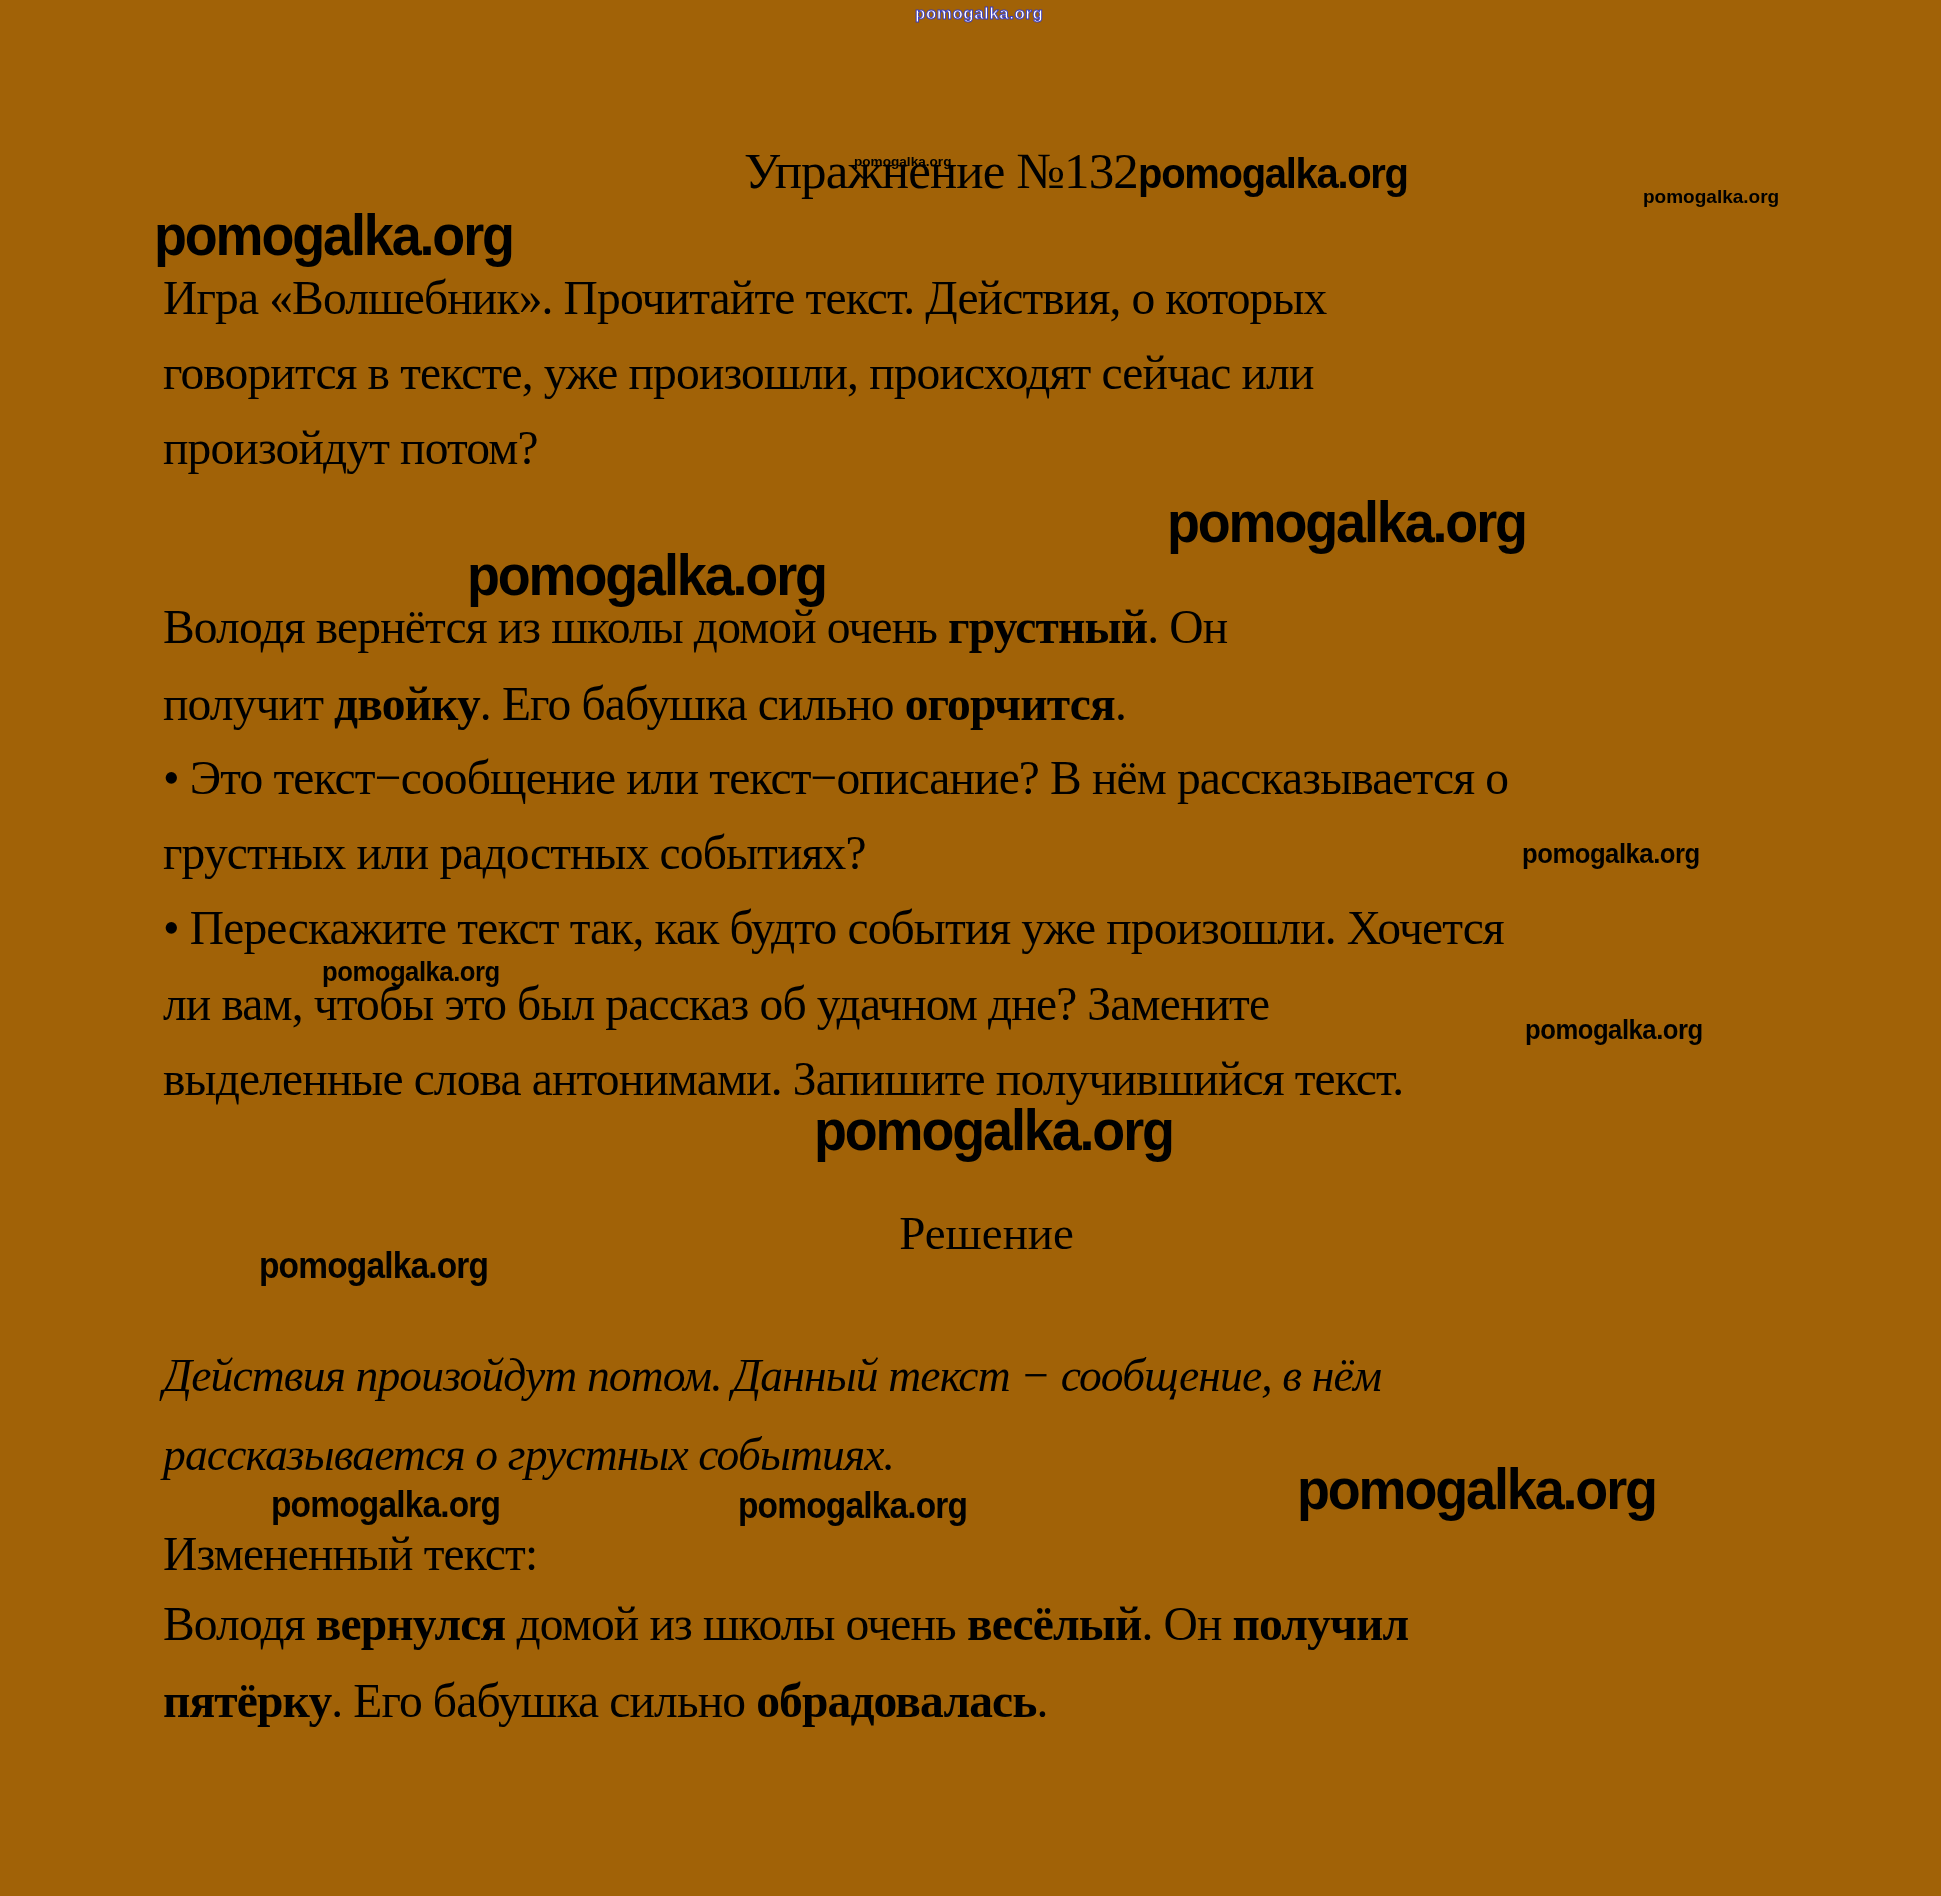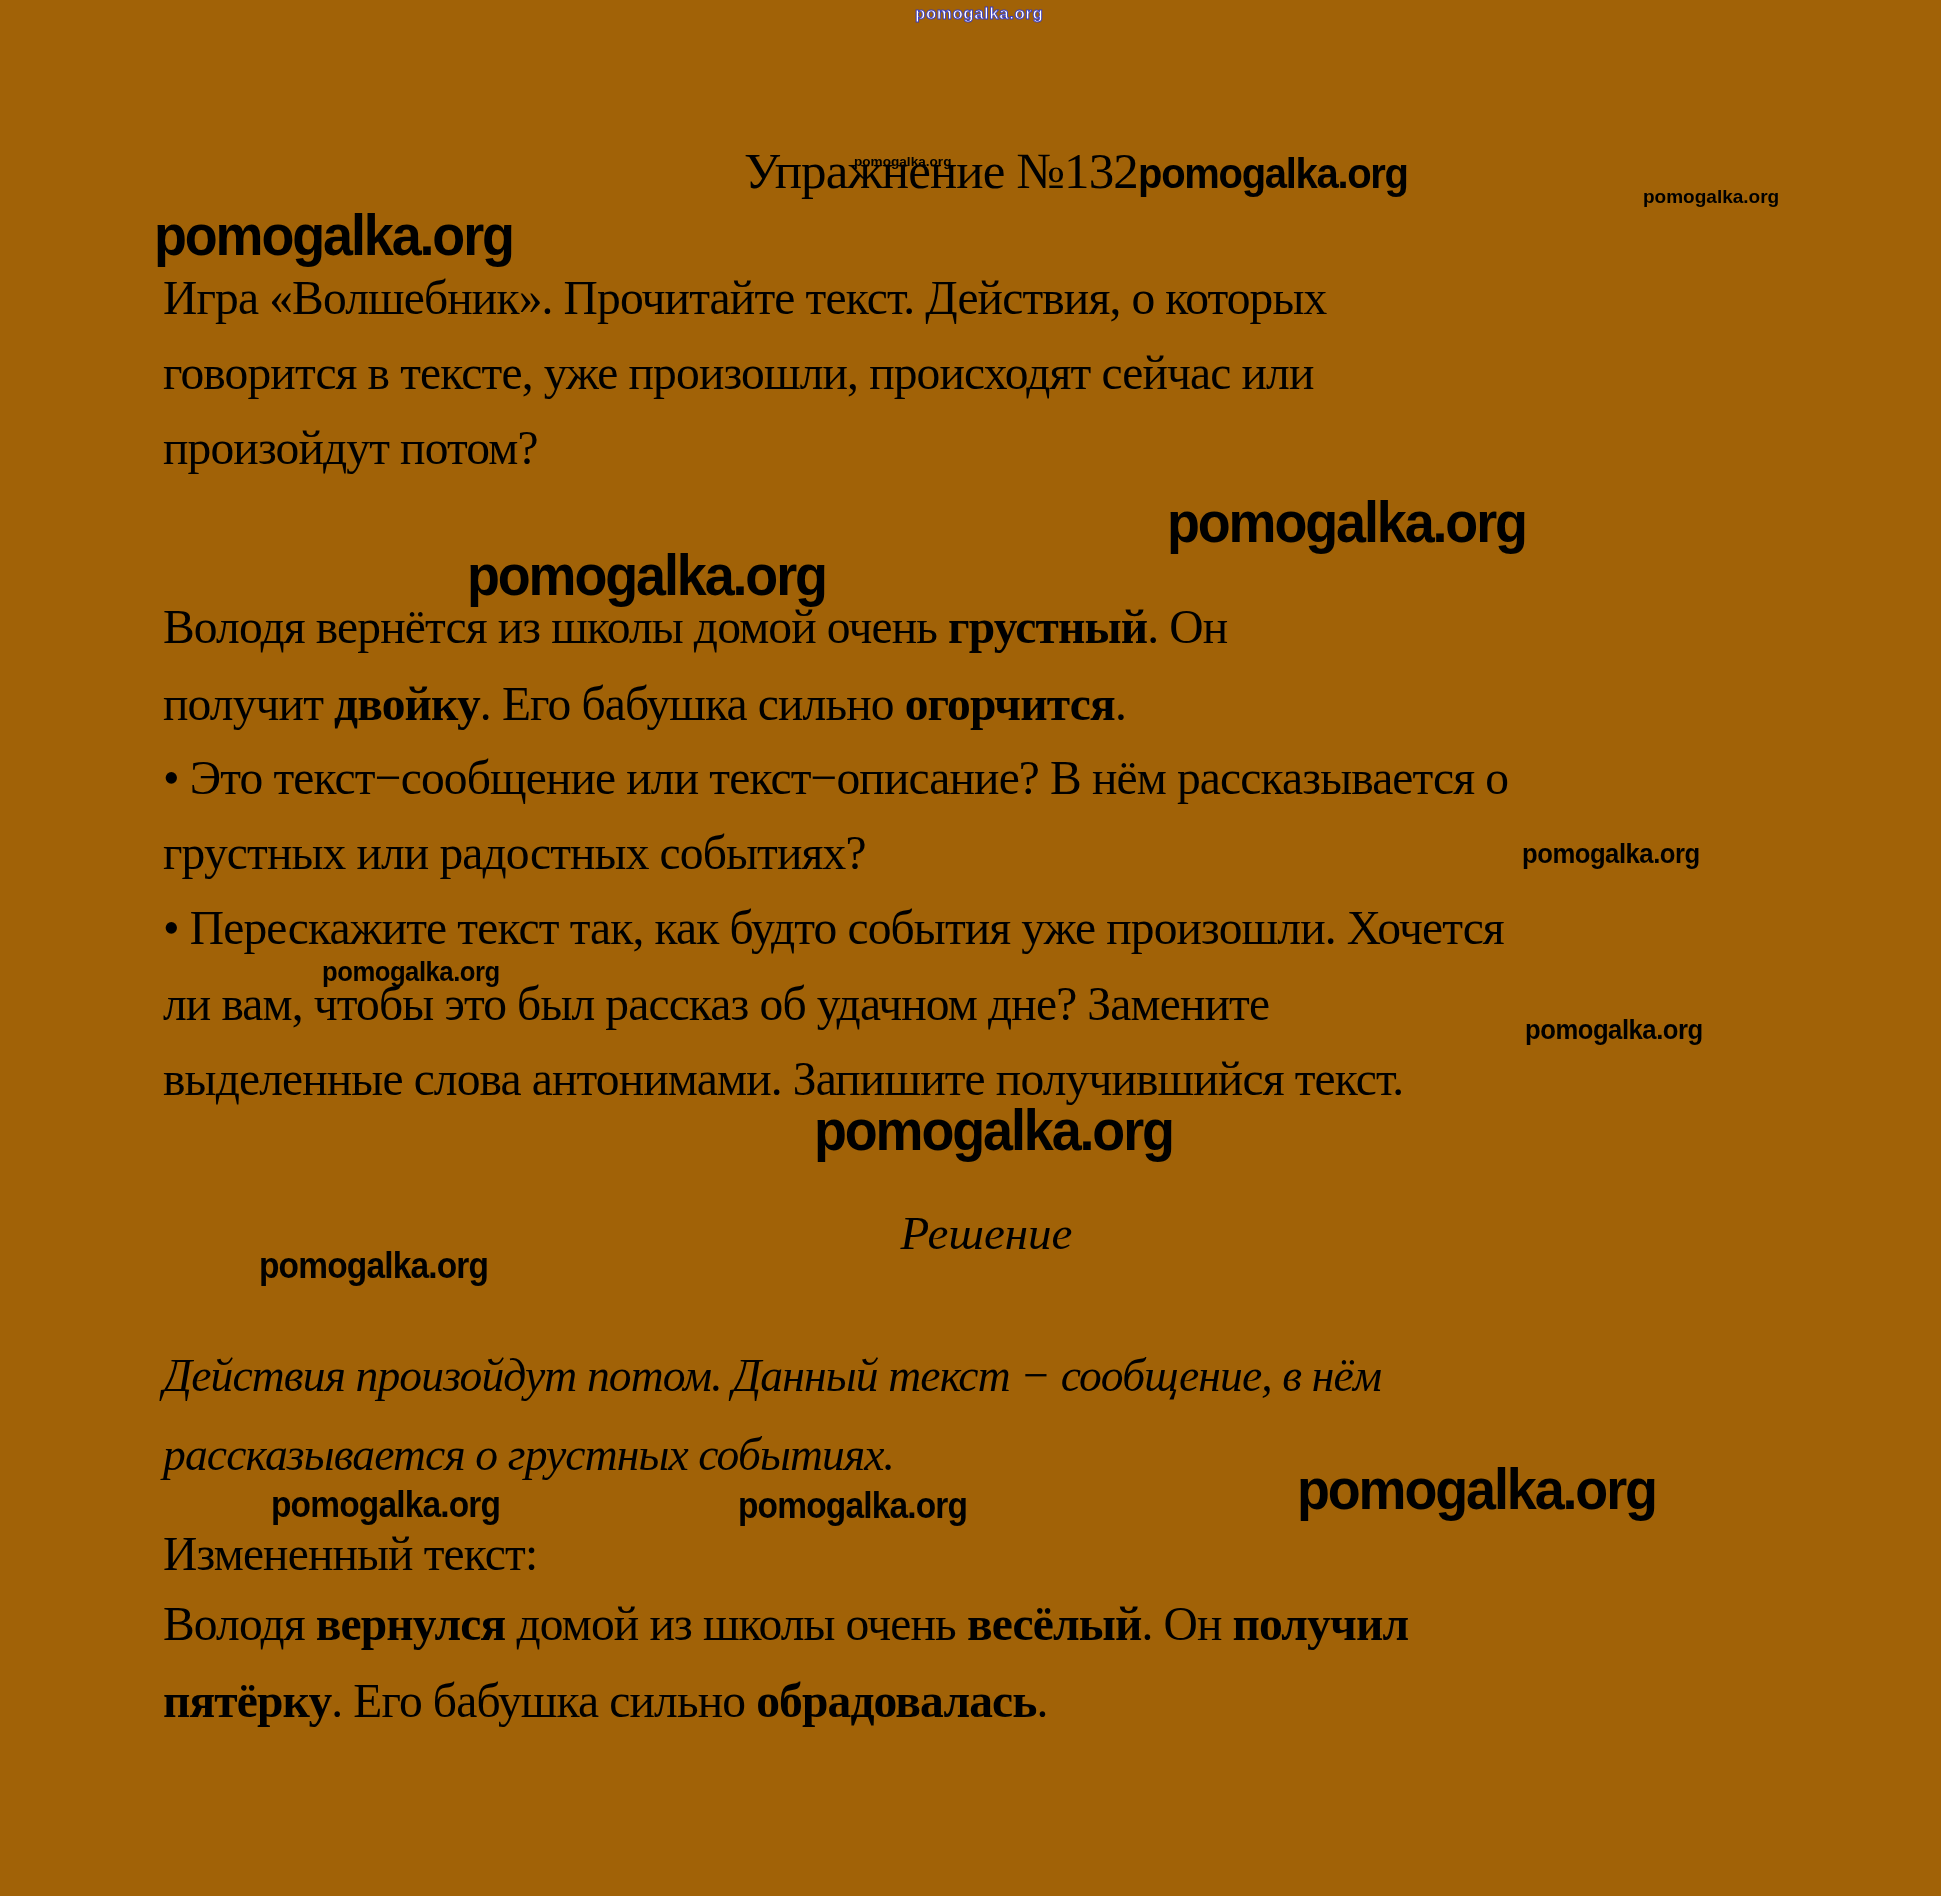--- a/index.html
+++ b/index.html
@@ -41,7 +41,6 @@
     left:50%;
     transform:translateX(-50%);
     font-size:47px;
-    font-style:italic;
   }
   
   .wm{

